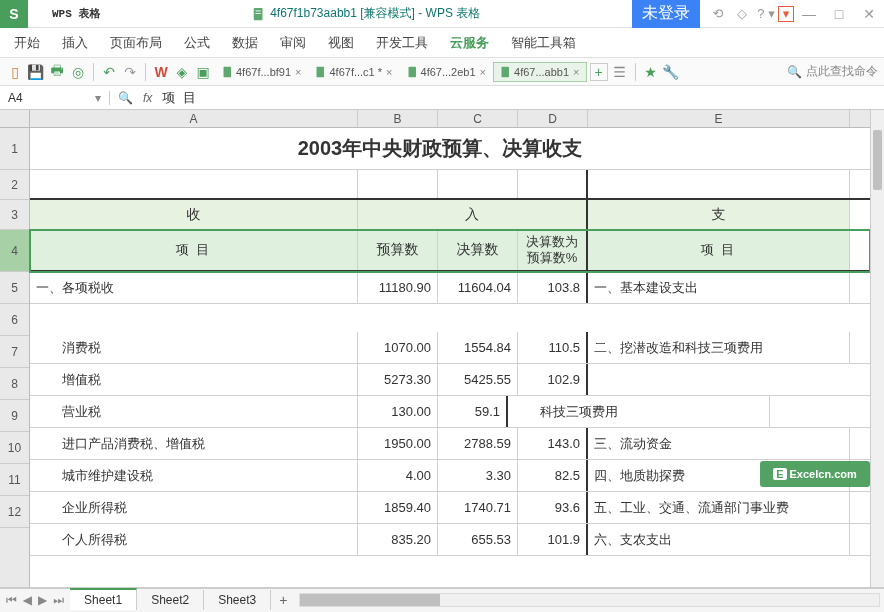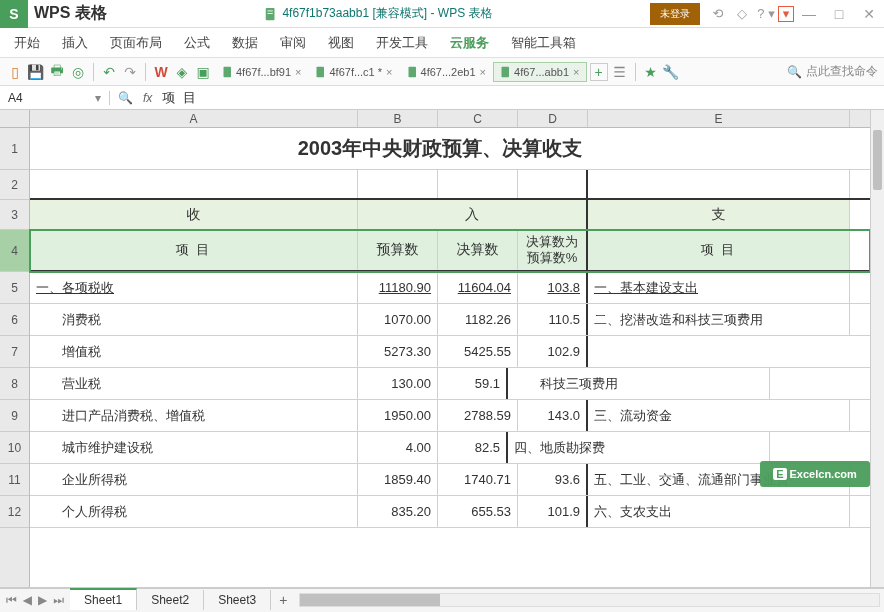--- a/index.html
+++ b/index.html
@@ -8,7 +8,7 @@
 
 .titlebar { height: 28px; background: #fff; display: flex; align-items: center; border-bottom: 1px solid #ddd; }
 .logo-box { width: 28px; height: 28px; background: #4a9e5c; display: flex; align-items: center; justify-content: center; color: #fff; font-weight: bold; font-size: 14px; }
-.app-name { font-weight: bold; margin-left: 6px; font-size: 16px; }
+.app-name { font-weight: bold; margin-left: 24px; font-size: 11px; font-family: Liberation Mono, monospace; }
 .title-center { flex: 1; display: flex; justify-content: center; align-items: center; gap: 4px; }
 .doc-ico { width: 14px; height: 14px; display: inline-block; }
 .title-text { color: #0f766e; font-size: 12px; }

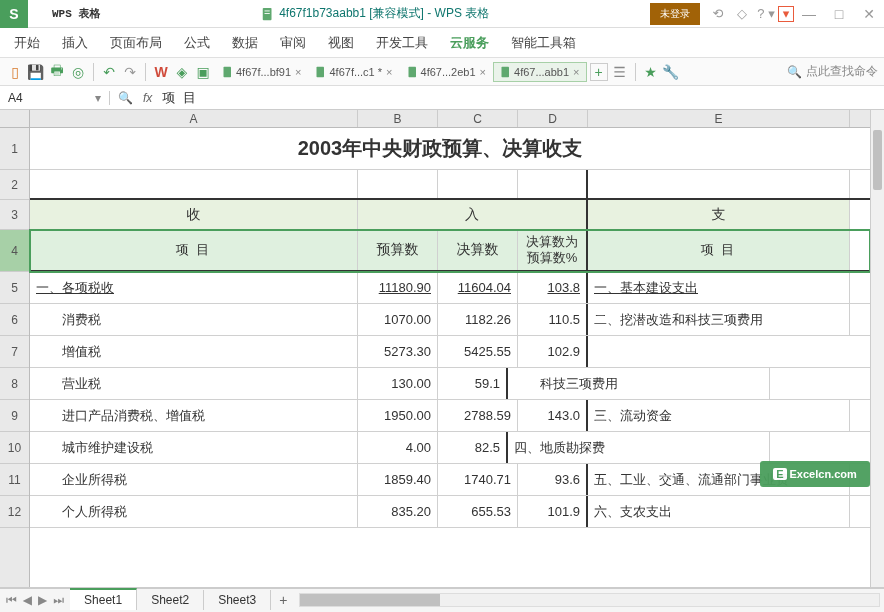--- a/index.html
+++ b/index.html
@@ -13,7 +13,7 @@
 .doc-ico { width: 14px; height: 14px; display: inline-block; }
 .title-text { color: #0f766e; font-size: 12px; }
 .title-right { display: flex; align-items: center; gap: 0; }
-.login-btn { background: #a16207; color: #fff; padding: 4px 10px; font-size: 10px; margin-right: 6px; }
+.login-btn { background: #3b82f6; color: #fff; padding: 4px 10px; font-size: 16px; margin-right: 6px; }
 .tb-icon { width: 24px; height: 26px; display: flex; align-items: center; justify-content: center; color: #999; font-size: 13px; }
 .win-ctl { width: 30px; height: 26px; display: flex; align-items: center; justify-content: center; color: #999; font-size: 14px; }
 

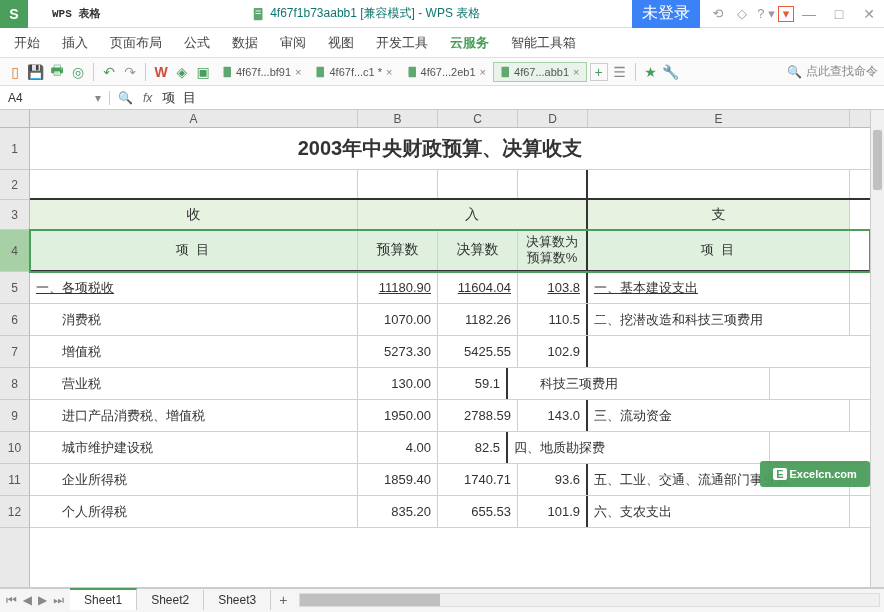--- a/index.html
+++ b/index.html
@@ -228,7 +228,7 @@
         <div class="cell cD hdr" style="font-size: 13px; white-space: normal; line-height: 1.2; text-align: center;">决算数为预算数%</div>
         <div class="cell cE hdr2">项                目</div>
       </div>
-      <div class="row " style="height: 32px; text-decoration: underline;">
+      <div class="row " style="height: 32px;">
         <div class="cell cA ">一、各项税收</div>
         <div class="cell cB num">11180.90</div>
         <div class="cell cC num">11604.04</div>

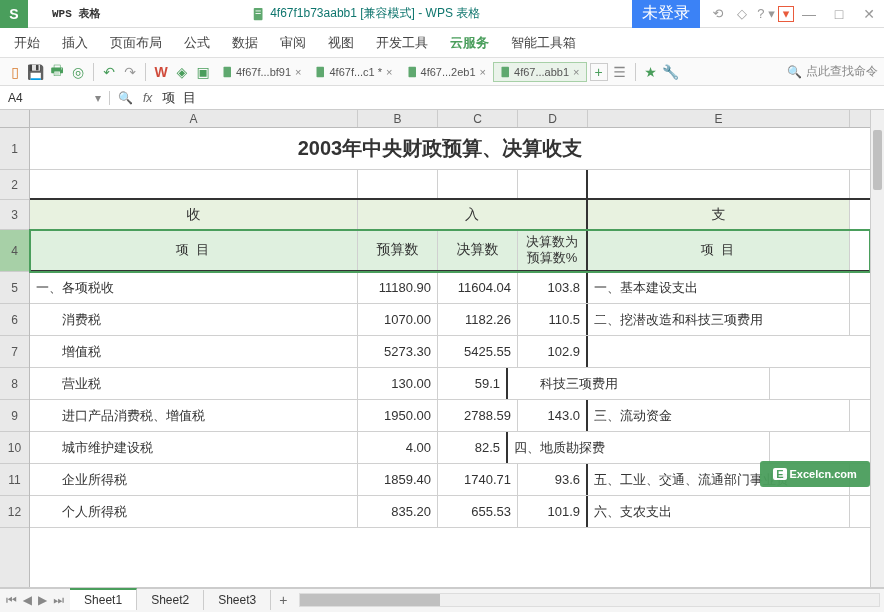--- a/index.html
+++ b/index.html
@@ -235,7 +235,7 @@
         <div class="cell cD num">103.8</div>
         <div class="cell cE ">一、基本建设支出</div>
       </div>
-      <div class="row " style="height: 32px;">
+      <div class="row " style="height: 32px; margin-top: 28px;">
         <div class="cell cA ">　　消费税</div>
         <div class="cell cB num">1070.00</div>
         <div class="cell cC num">1182.26</div>

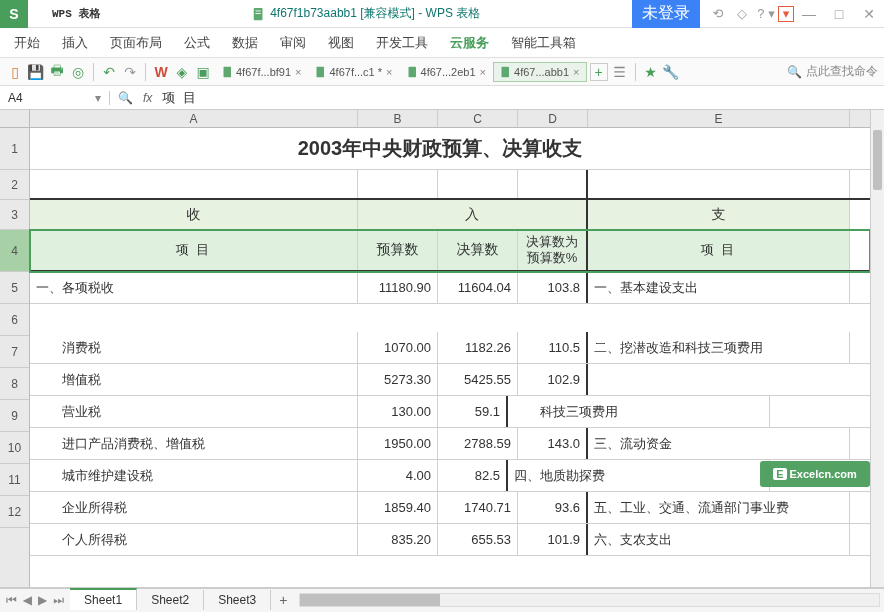--- a/index.html
+++ b/index.html
@@ -238,7 +238,7 @@
       <div class="row " style="height: 32px; margin-top: 28px;">
         <div class="cell cA ">　　消费税</div>
         <div class="cell cB num">1070.00</div>
-        <div class="cell cC num">1182.26</div>
+        <div class="cell cC num">1554.84</div>
         <div class="cell cD num">110.5</div>
         <div class="cell cE ">二、挖潜改造和科技三项费用</div>
       </div>

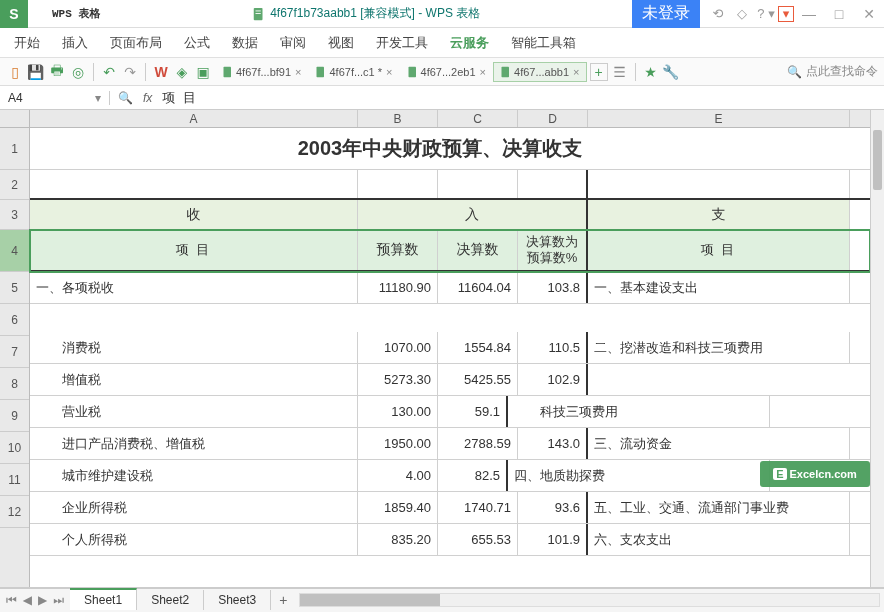--- a/index.html
+++ b/index.html
@@ -264,6 +264,7 @@
       <div class="row " style="height: 32px;">
         <div class="cell cA ">　　城市维护建设税</div>
         <div class="cell cB num">4.00</div>
+        <div class="cell cC num">3.30</div>
         <div class="cell cD num">82.5</div>
         <div class="cell cE ">四、地质勘探费</div>
       </div>

